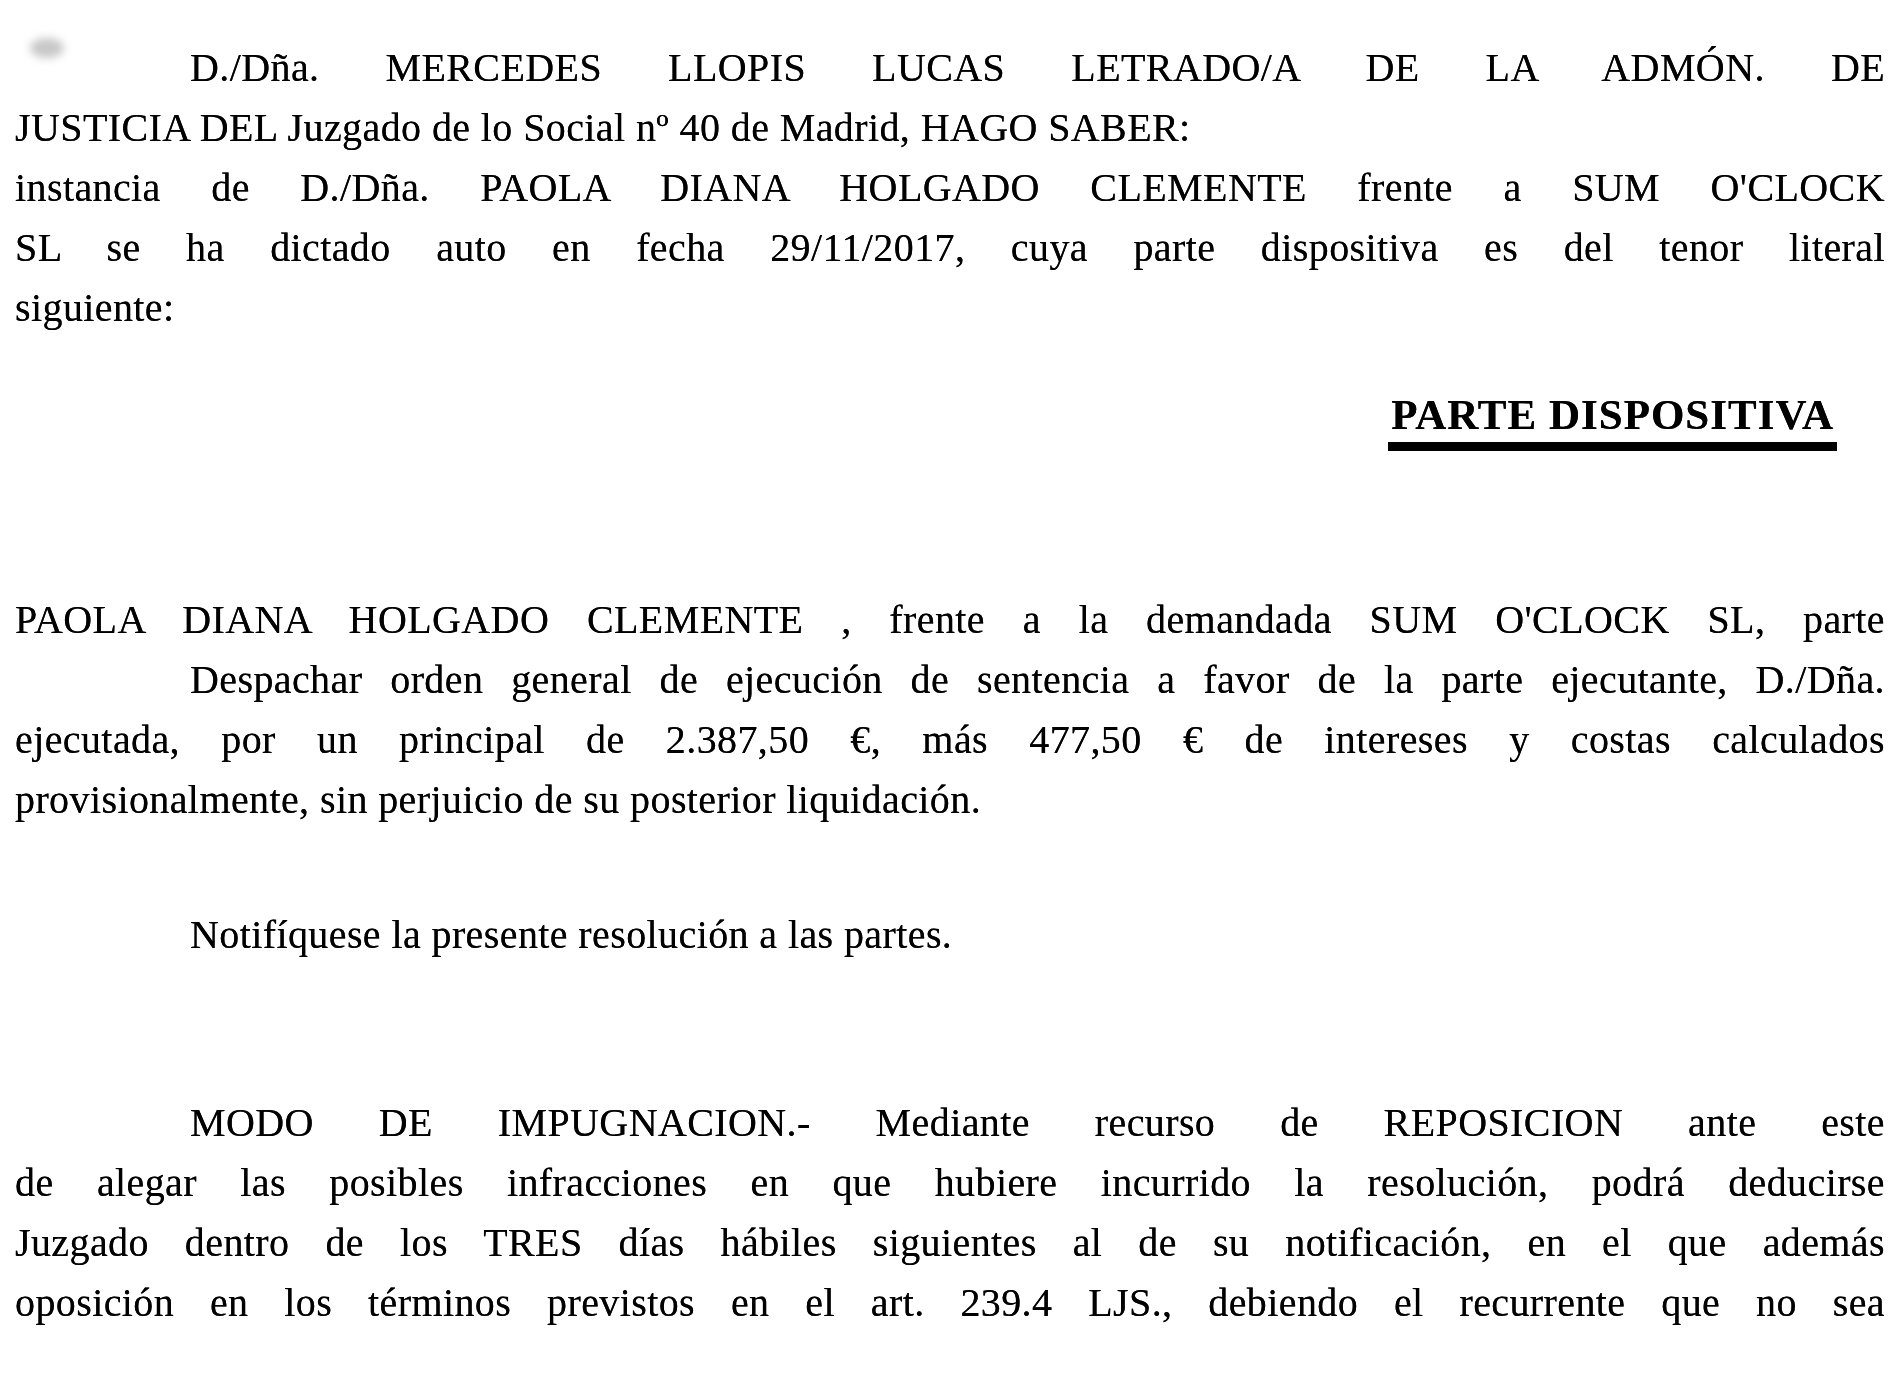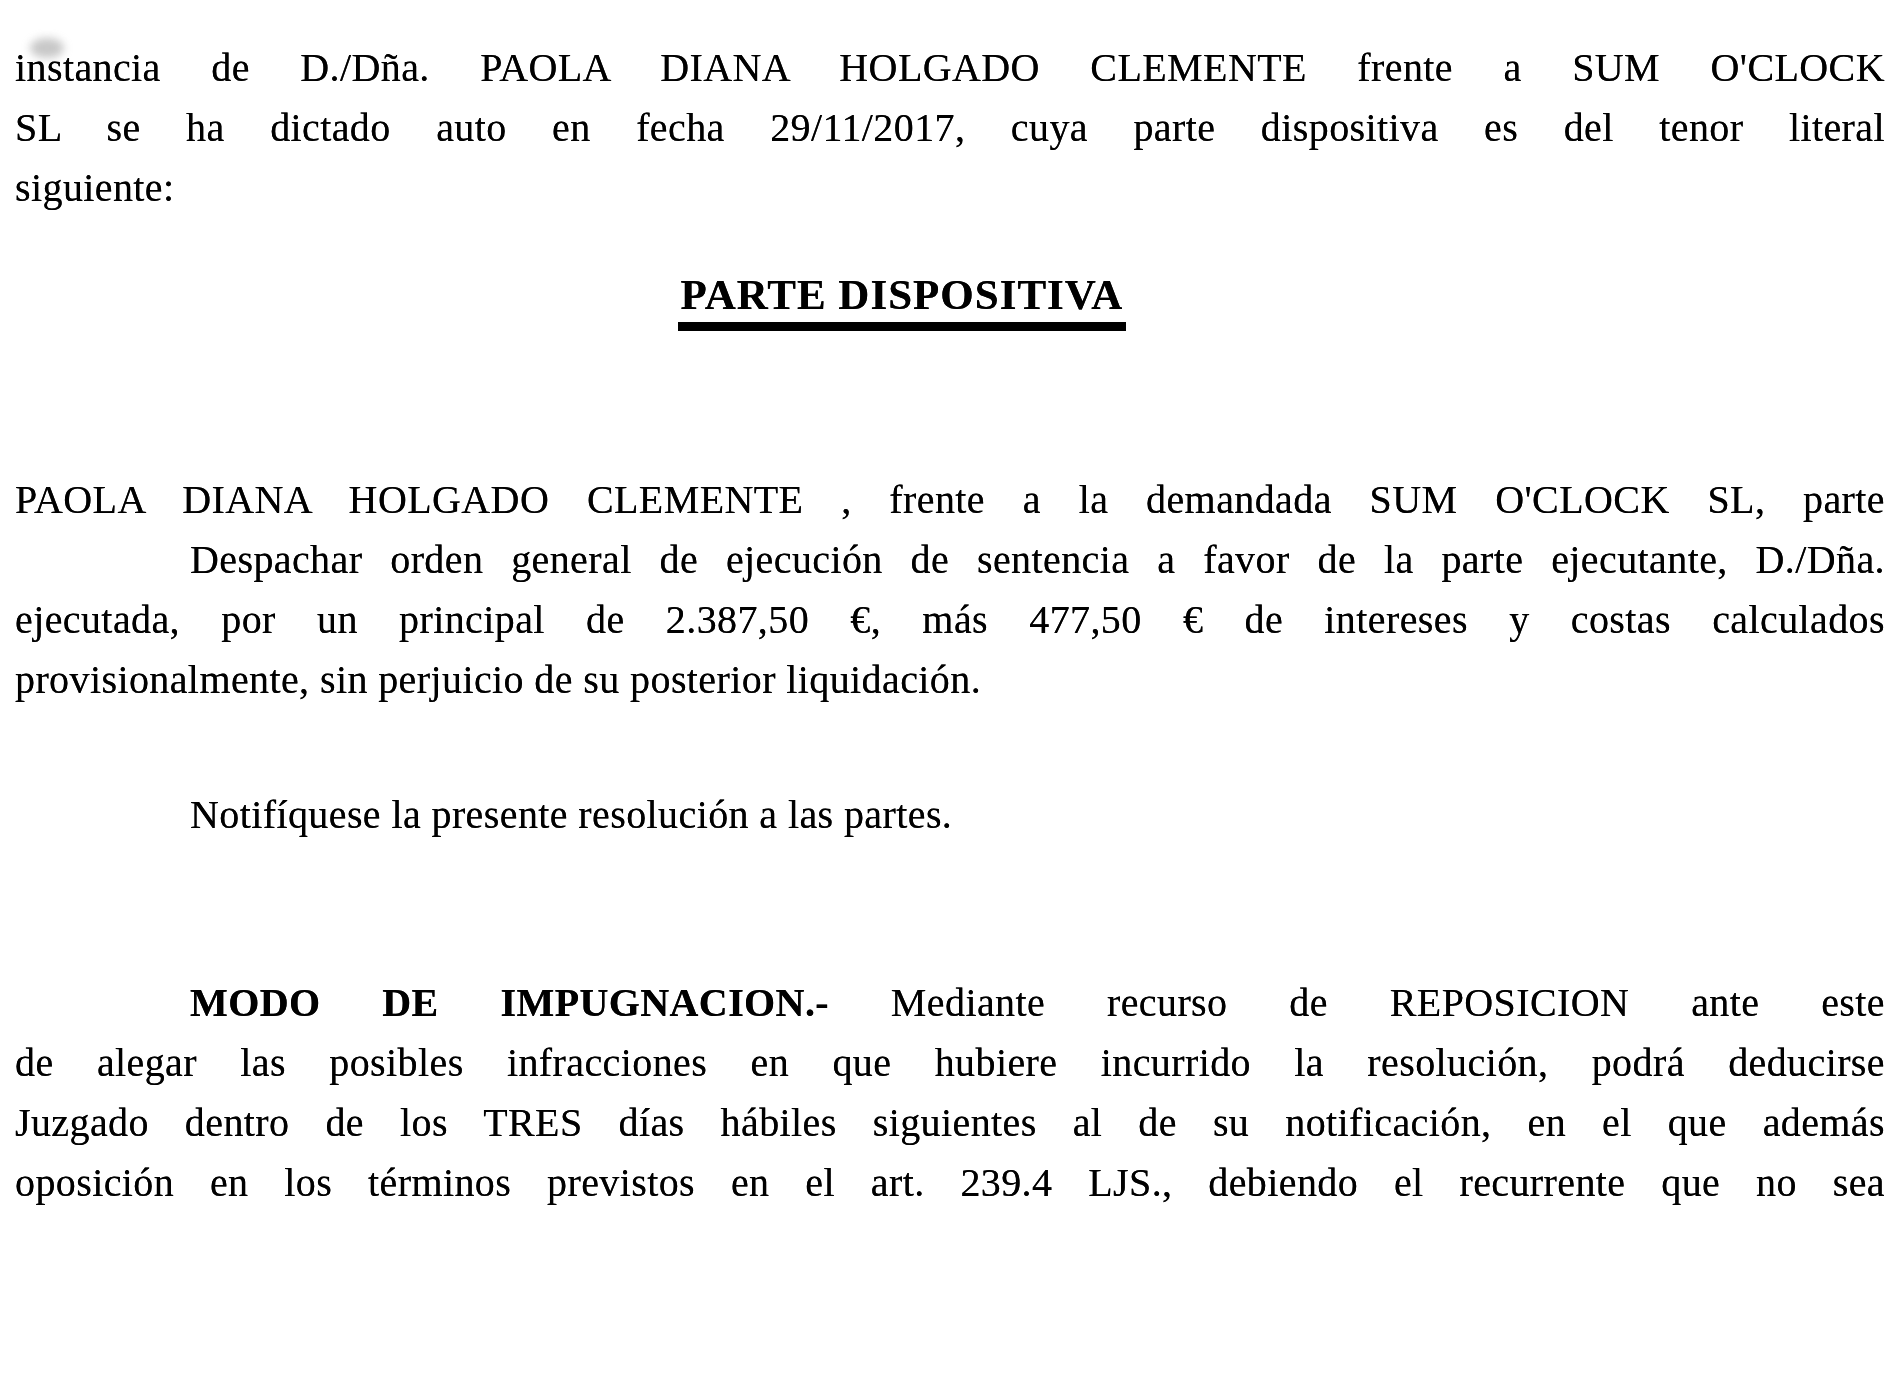--- a/index.html
+++ b/index.html
@@ -78,6 +78,10 @@
 
 <div class="page">
 
+  <div>
+    <div class="line indent">D./Dña. MERCEDES LLOPIS LUCAS  LETRADO/A DE LA ADMÓN. DE</div>
+    <div class="line lastline">JUSTICIA DEL Juzgado de lo Social nº 40 de Madrid, HAGO SABER:</div>
+  </div>
 
   <div>
     <div class="line">instancia de D./Dña. PAOLA DIANA HOLGADO CLEMENTE frente a SUM O'CLOCK</div>

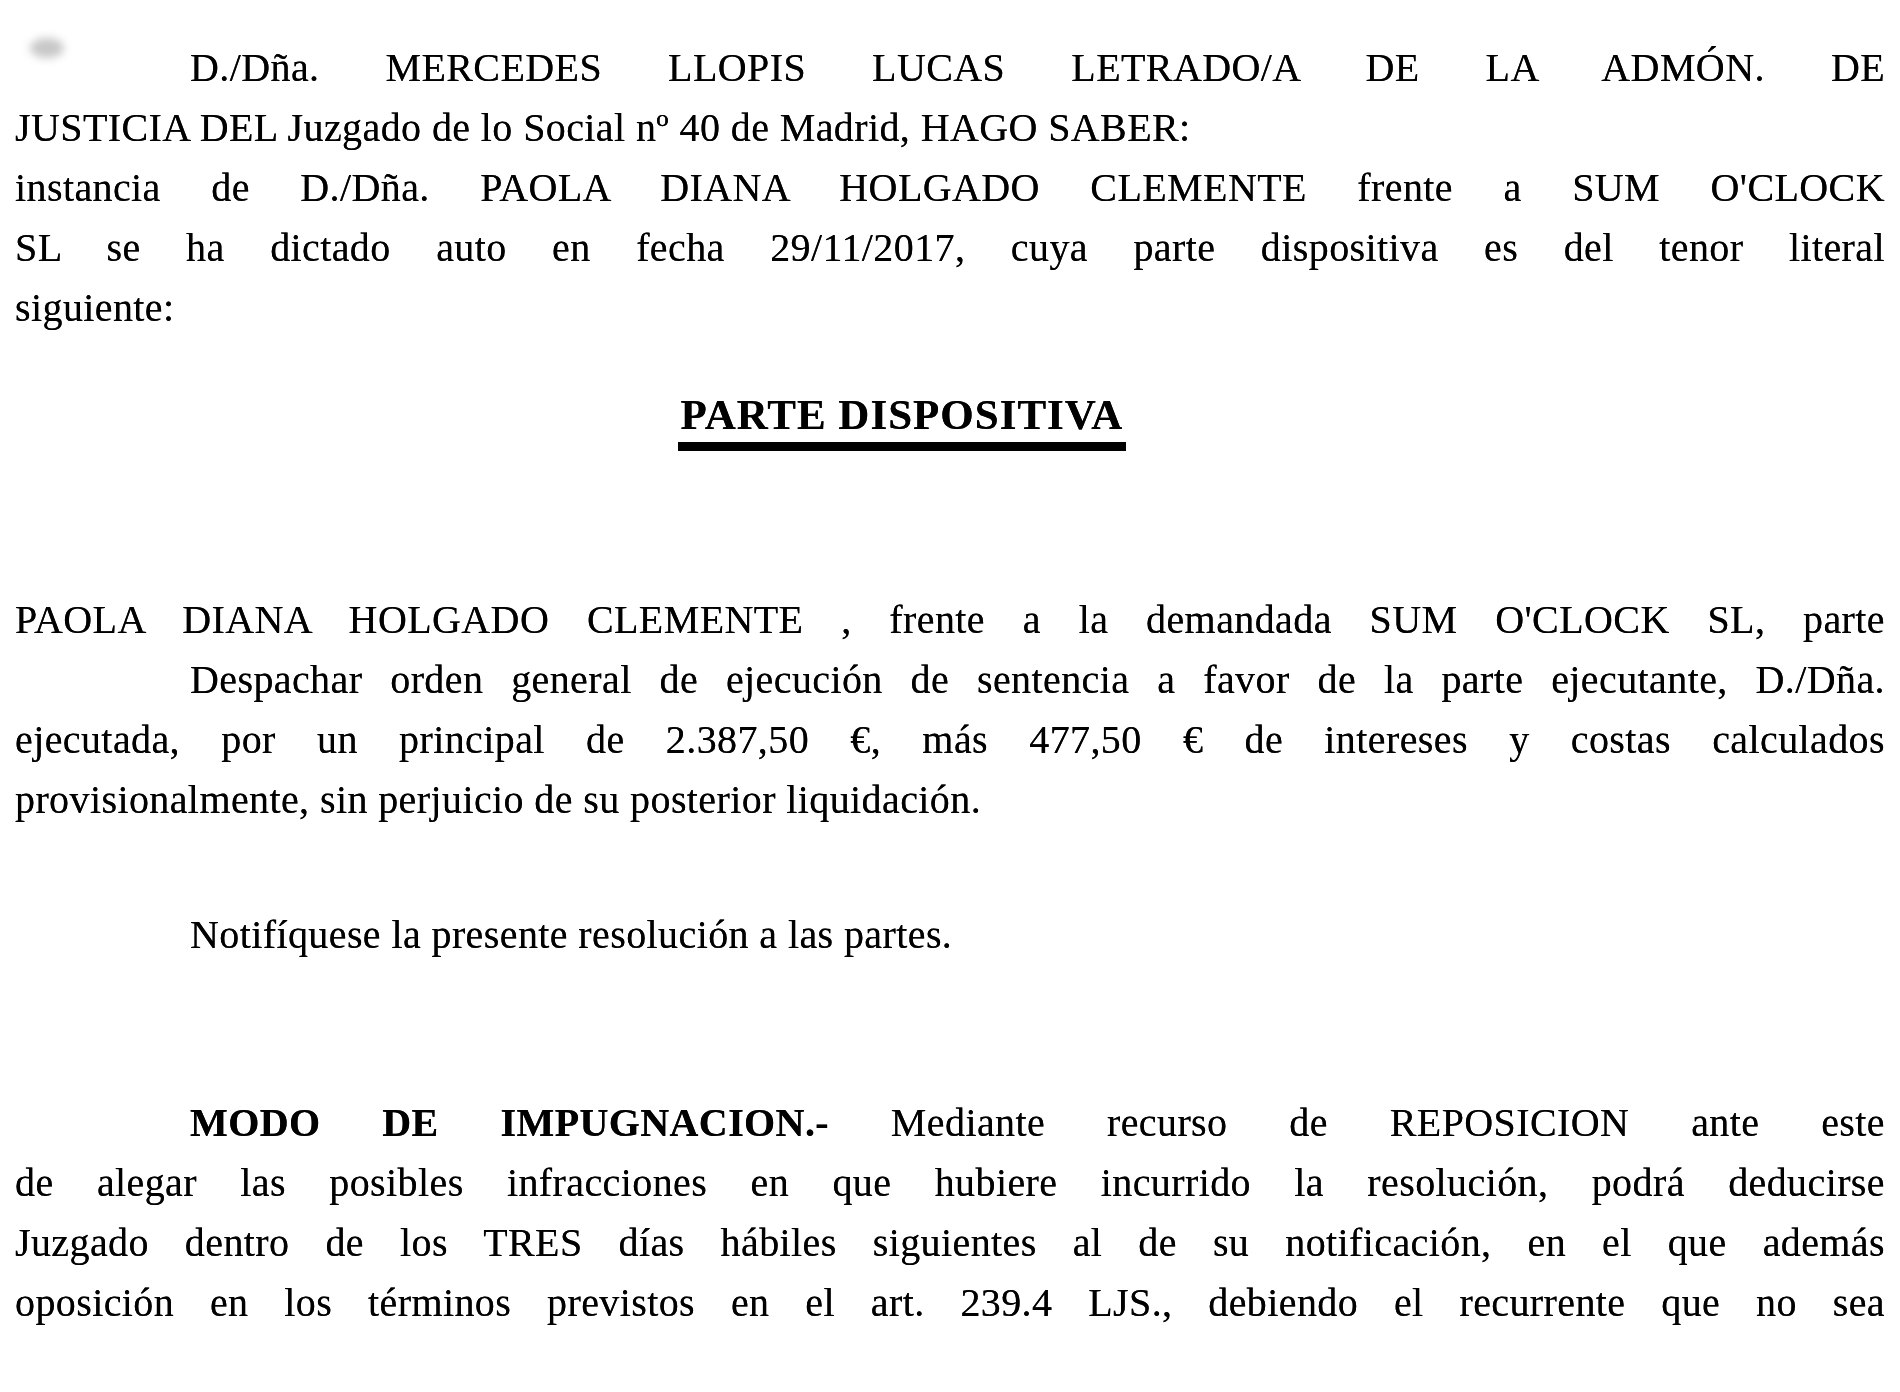--- a/index.html
+++ b/index.html
@@ -39,7 +39,7 @@
     margin-top: 50px;
     margin-bottom: 140px;
     height: 62px;
-    text-align: center;
+    text-align: right;
   }
   .heading {
     display: inline-block;

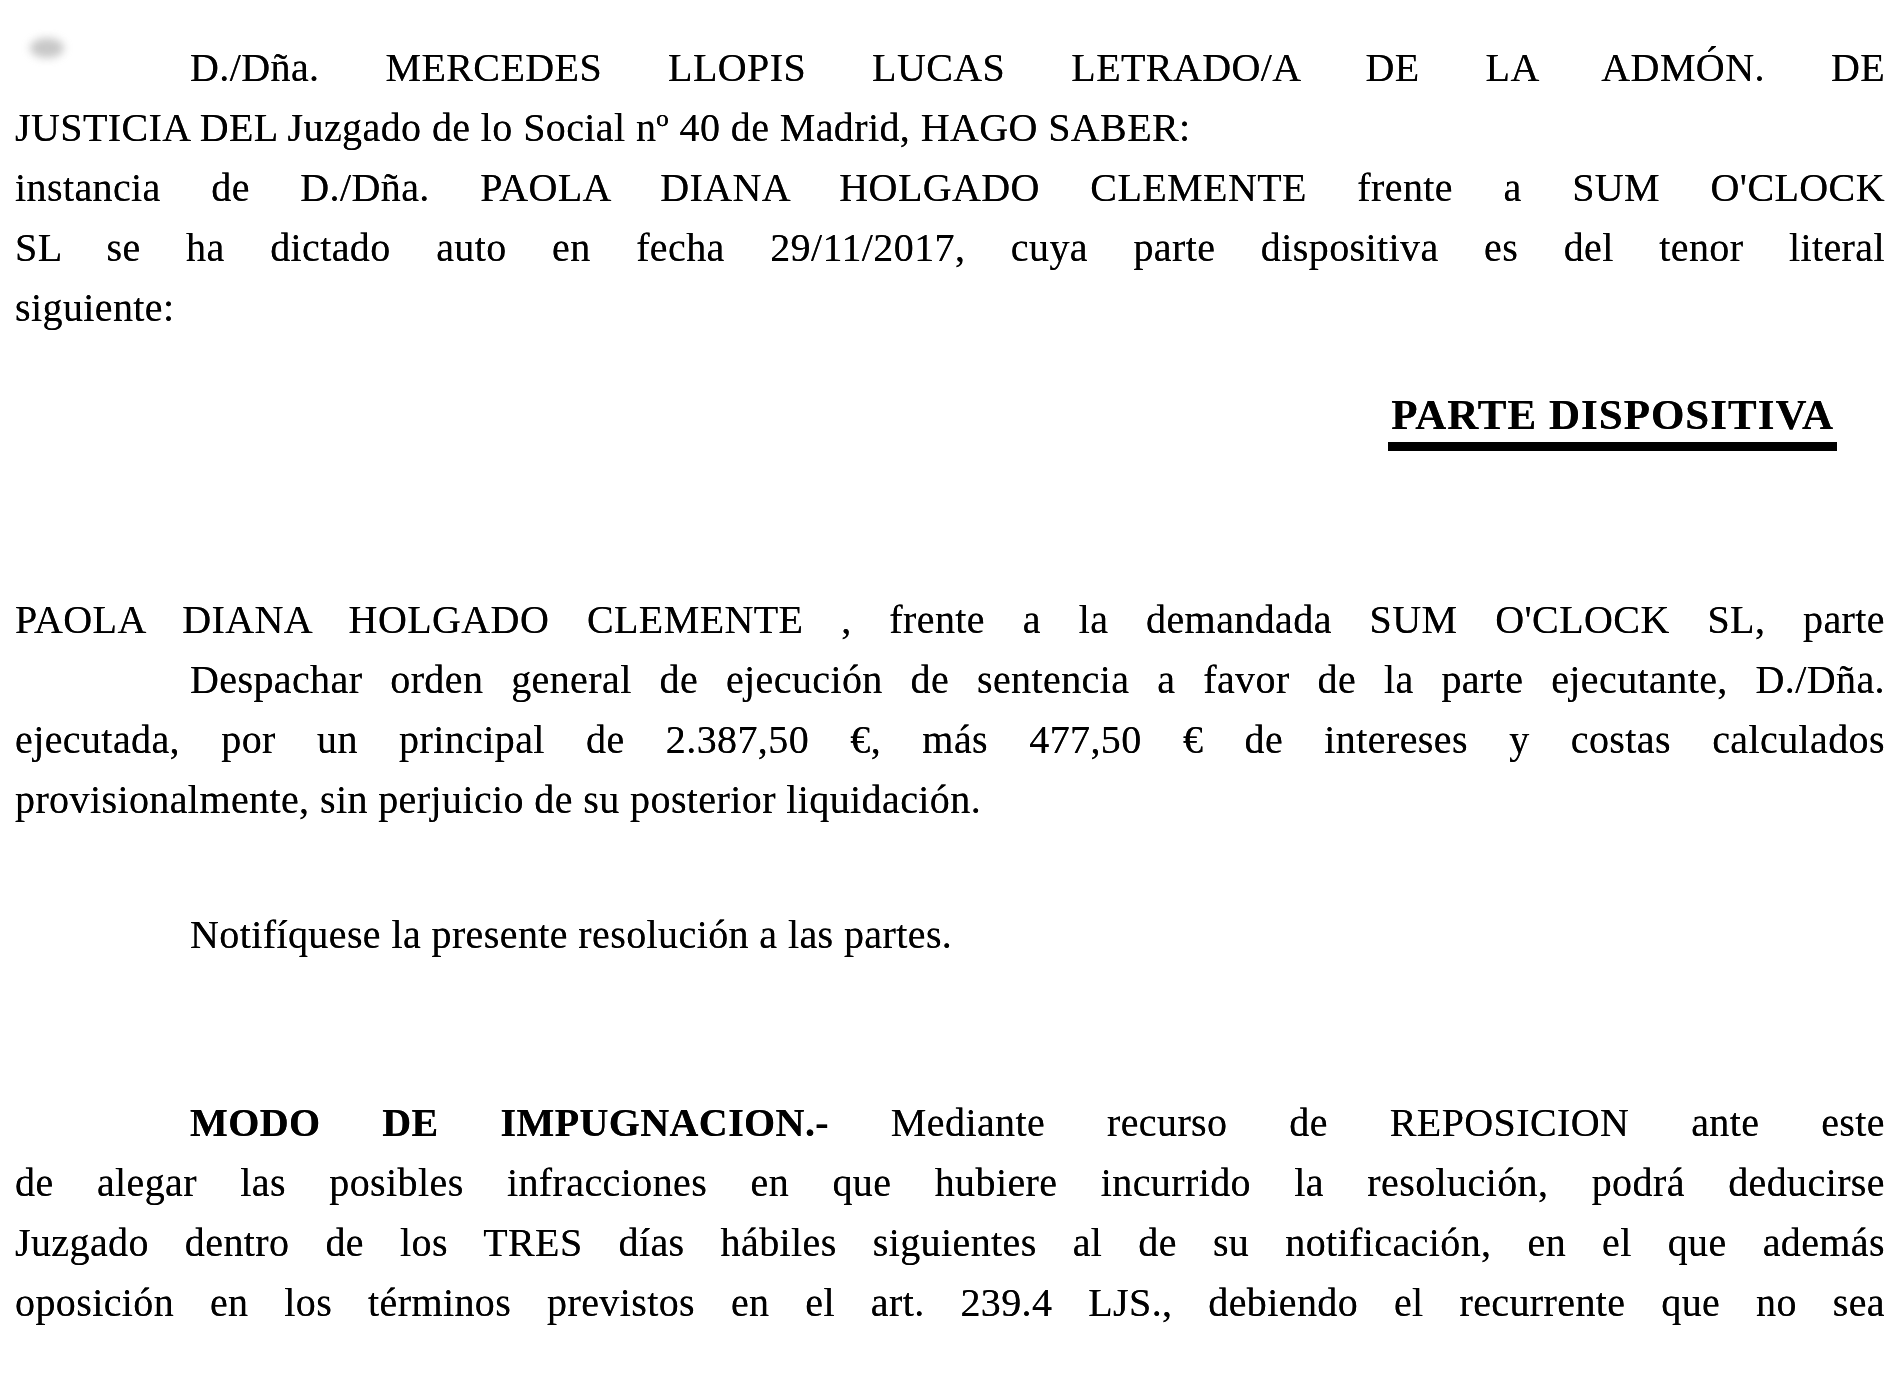--- a/index.html
+++ b/index.html
@@ -57,7 +57,7 @@
   .gap-notify { margin-top: 75px; }
   .gap-modo   { margin-top: 128px; }
 
-  .bold { font-weight: bold; }
+  .bold { font-weight: normal; }
 
   .smudge {
     position: absolute;

